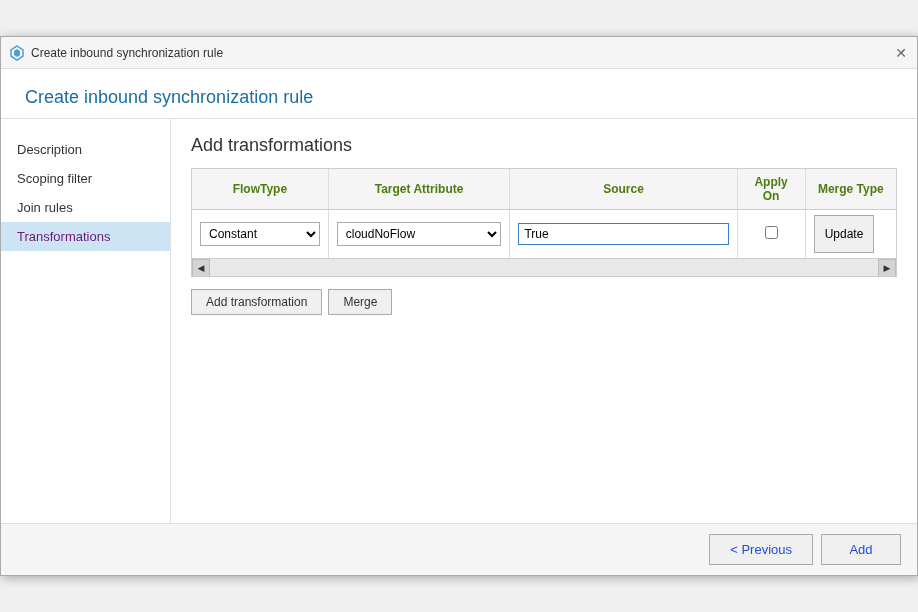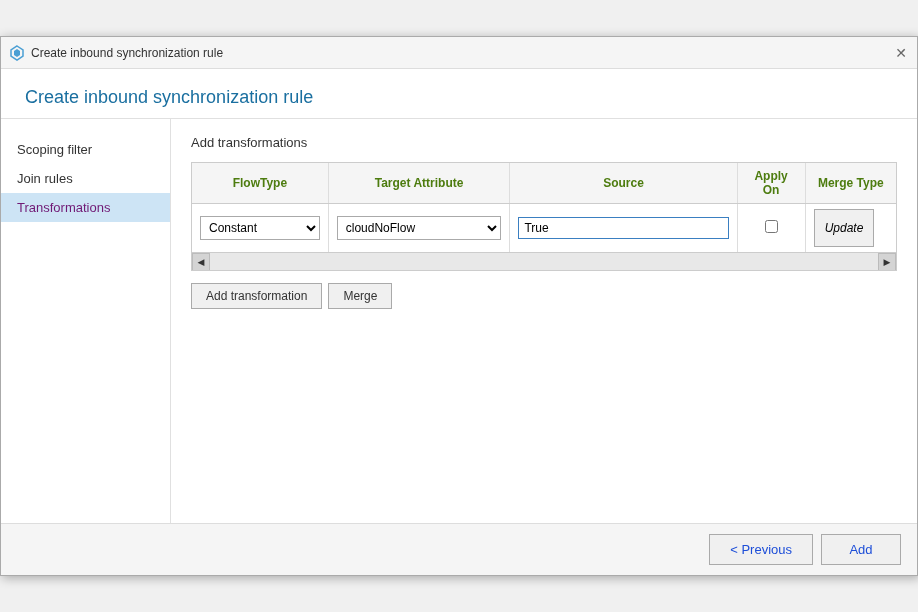--- a/index.html
+++ b/index.html
@@ -265,6 +265,7 @@
     <div class="main-area">
 
       <div class="sidebar">
+        <div class="sidebar-item">Description</div>
         <div class="sidebar-item">Scoping filter</div>
         <div class="sidebar-item">Join rules</div>
         <div class="sidebar-item active">Transformations</div>

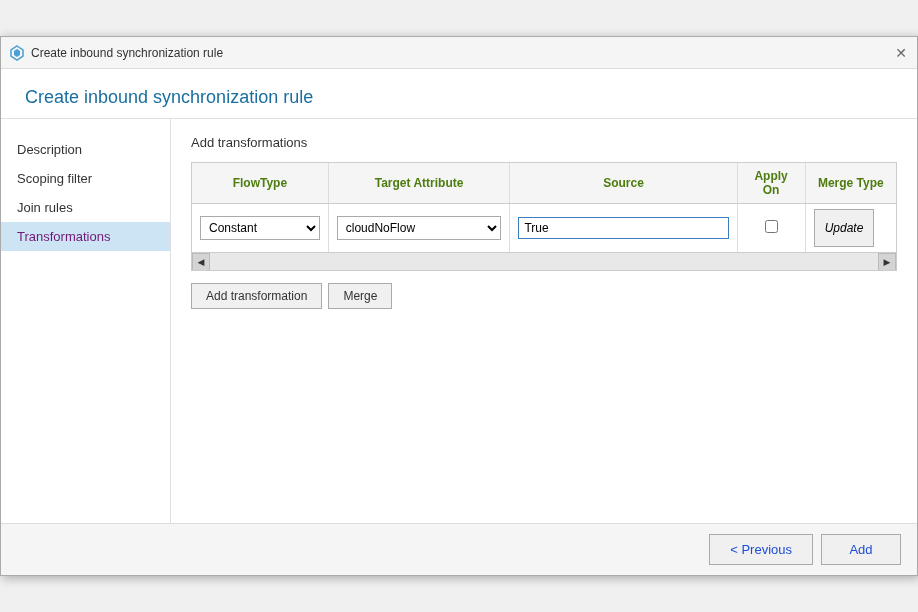--- a/index.html
+++ b/index.html
@@ -98,7 +98,7 @@
       overflow: auto;
     }
     .section-title {
-      font-size: 13px;
+      font-size: 18px;
       color: #333;
       margin-bottom: 12px;
       font-weight: 400;

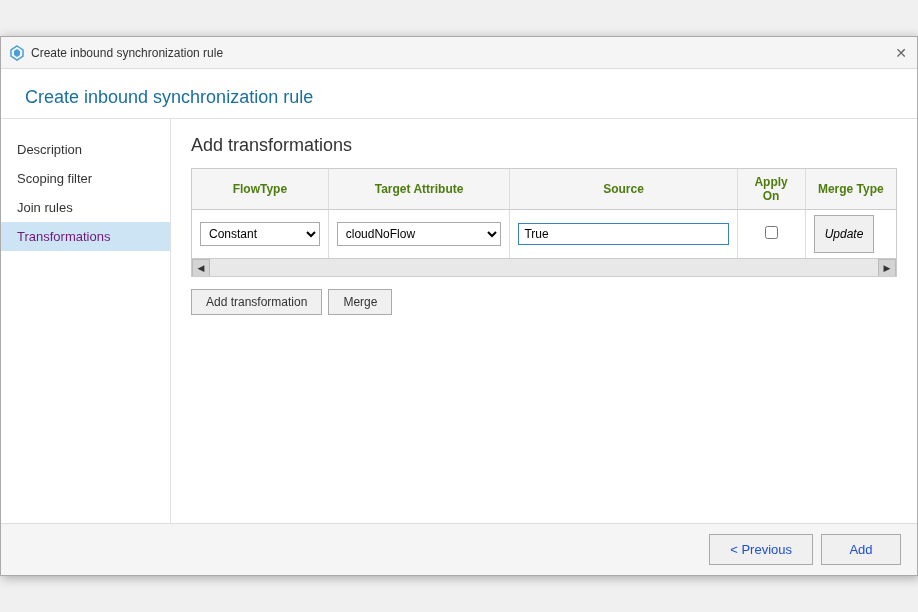--- a/index.html
+++ b/index.html
@@ -189,7 +189,6 @@
       border: 1px solid #aaa;
       background: #f0f0f0;
       cursor: pointer;
-      font-style: italic;
     }
     .checkbox-cell {
       text-align: center;

